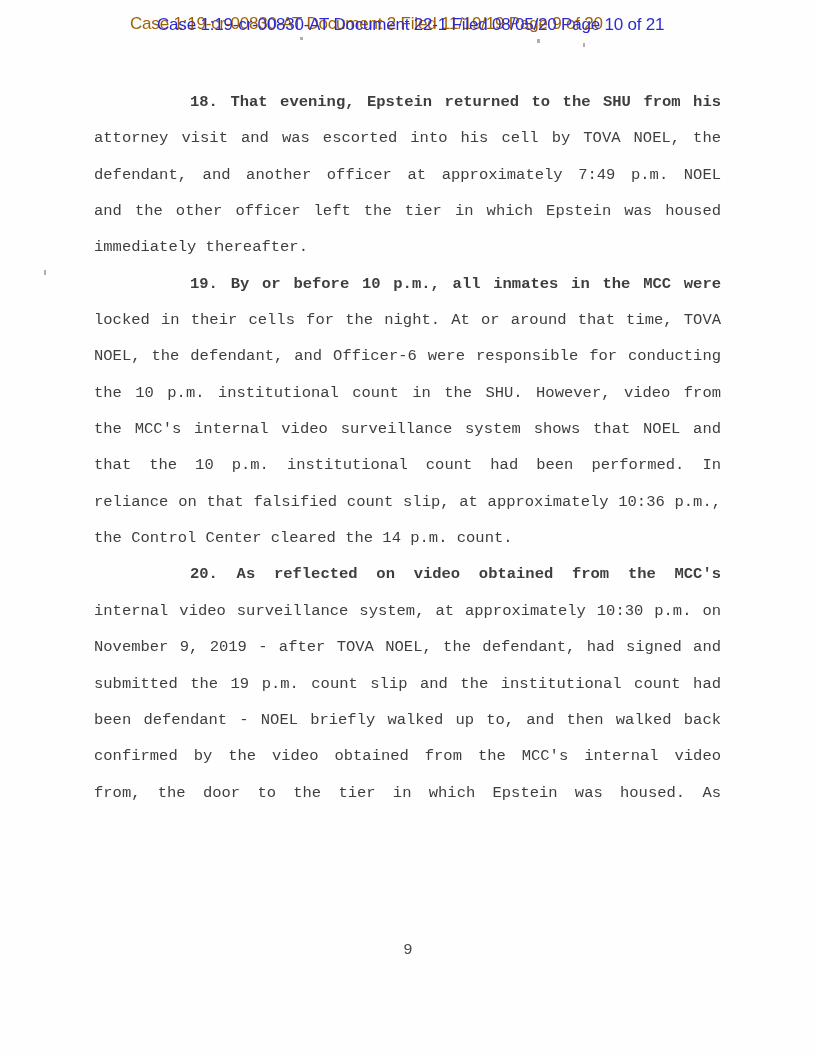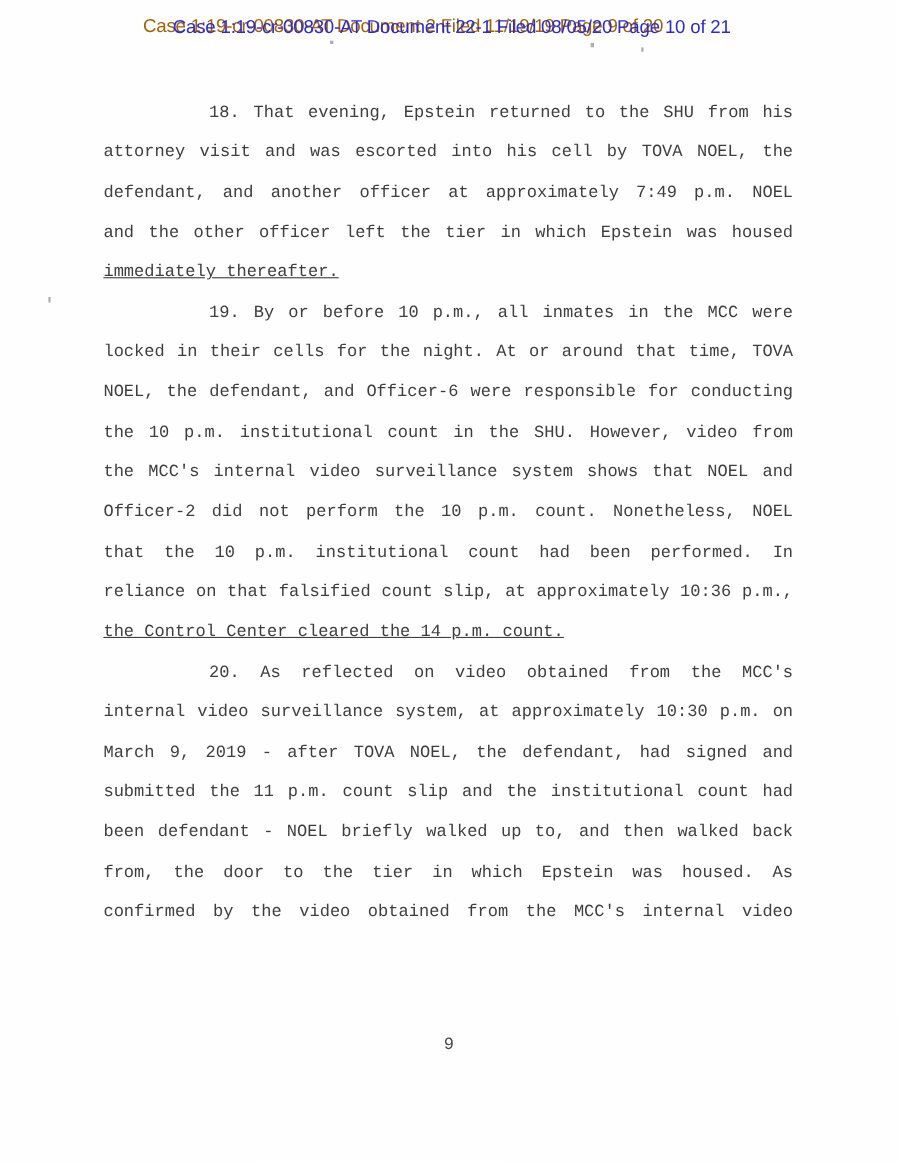--- a/index.html
+++ b/index.html
@@ -42,7 +42,7 @@
     white-space: normal;
     overflow: visible;
   }
-  .ln.first { text-indent: 96px; }
+  .ln.first { text-indent: 96px; font-weight: bold; }
   .ln.last  { text-align-last: left; text-decoration: underline; }
   
   .page-number {

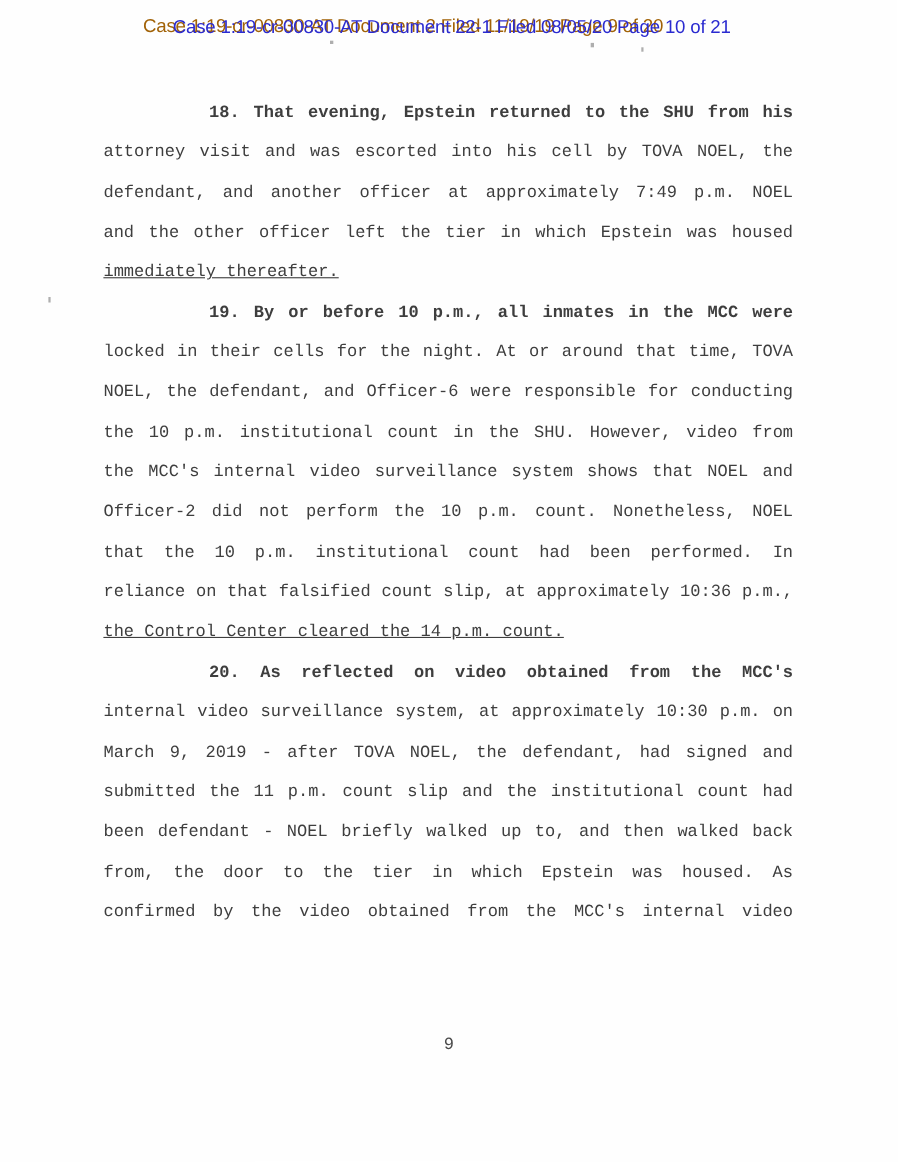--- a/index.html
+++ b/index.html
@@ -43,7 +43,7 @@
     overflow: visible;
   }
   .ln.first { text-indent: 96px; font-weight: bold; }
-  .ln.last  { text-align-last: left; text-decoration: underline; }
+  .ln.last  { text-align-last: left; }
   
   .page-number {
     position: absolute;

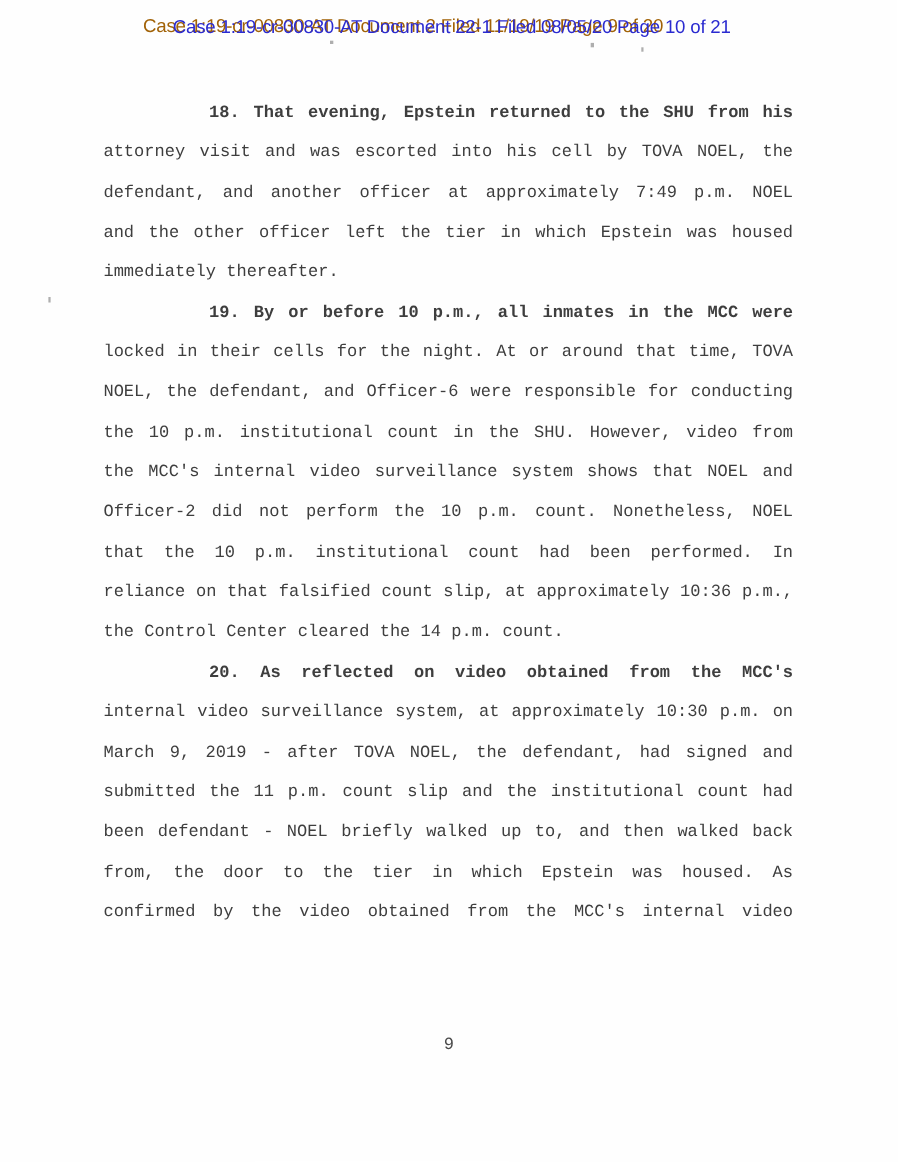--- a/index.html
+++ b/index.html
@@ -96,7 +96,6 @@
       <div class="ln">NOEL, the defendant, and Officer-6 were responsible for conducting</div>
       <div class="ln">the 10 p.m. institutional count in the SHU.  However, video from</div>
       <div class="ln">the MCC's internal video surveillance system shows that NOEL and</div>
-      <div class="ln">Officer-2 did not perform the 10 p.m. count.  Nonetheless, NOEL</div>
       <div class="ln">that the 10 p.m. institutional count had been performed.  In</div>
       <div class="ln">reliance on that falsified count slip, at approximately 10:36 p.m.,</div>
       <div class="ln last">the Control Center cleared the 14 p.m. count.</div>

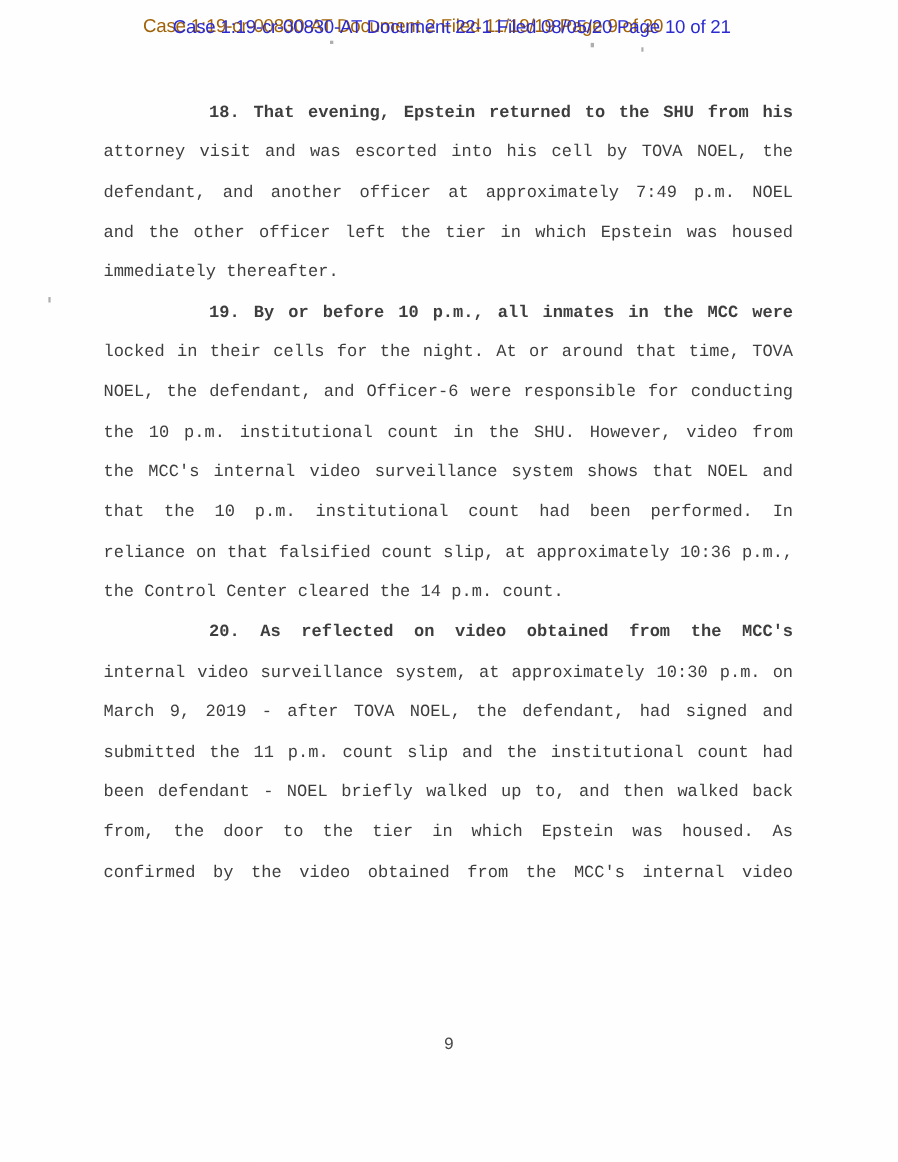--- a/index.html
+++ b/index.html
@@ -104,7 +104,7 @@
     <div class="paragraph">
       <div class="ln first">20.  As reflected on video obtained from the MCC's</div>
       <div class="ln">internal video surveillance system, at approximately 10:30 p.m. on</div>
-      <div class="ln">March 9, 2019 - after TOVA NOEL, the defendant, had signed and</div>
+      <div class="ln">November 9, 2019 - after TOVA NOEL, the defendant, had signed and</div>
       <div class="ln">submitted the 11 p.m. count slip and the institutional count had</div>
       <div class="ln">been defendant - NOEL briefly walked up to, and then walked back</div>
       <div class="ln">from, the door to the tier in which Epstein was housed.  As</div>

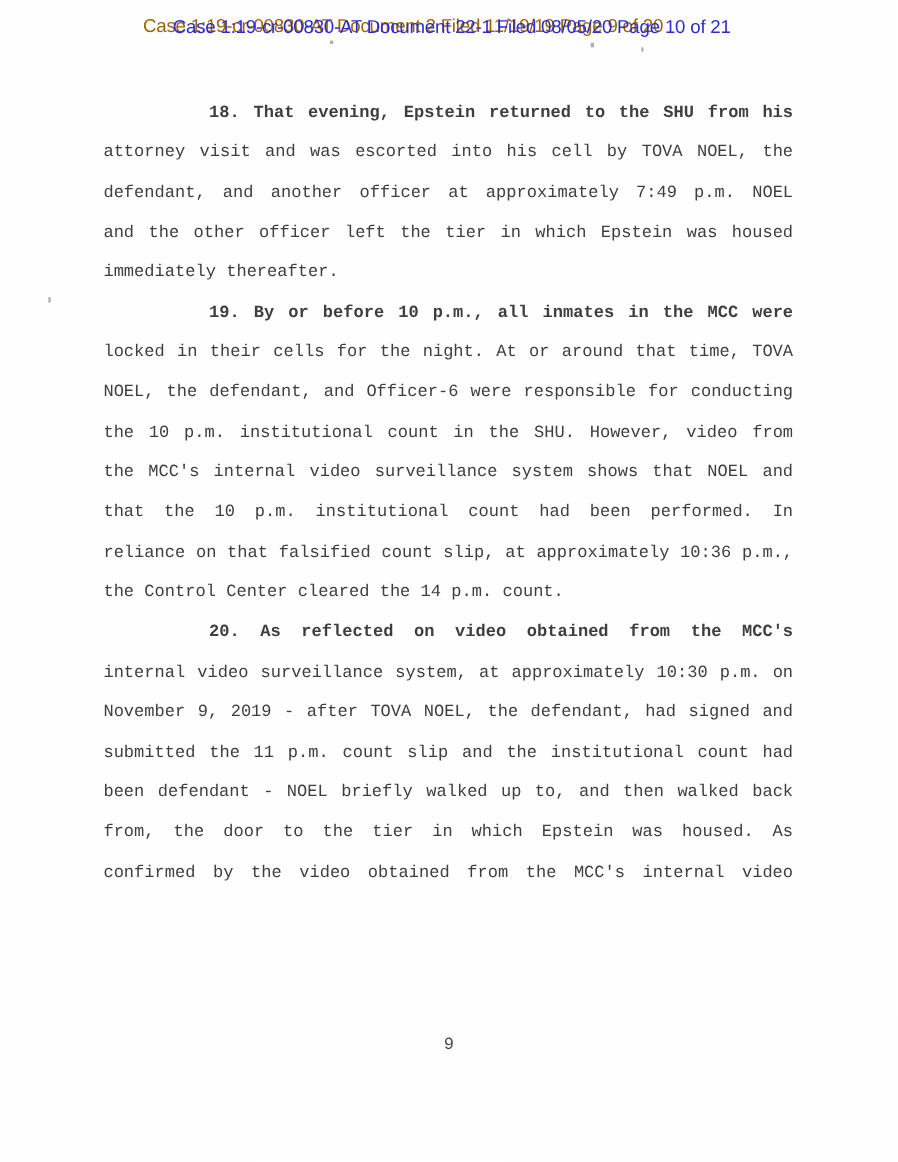--- a/index.html
+++ b/index.html
@@ -105,7 +105,7 @@
       <div class="ln first">20.  As reflected on video obtained from the MCC's</div>
       <div class="ln">internal video surveillance system, at approximately 10:30 p.m. on</div>
       <div class="ln">November 9, 2019 - after TOVA NOEL, the defendant, had signed and</div>
-      <div class="ln">submitted the 11 p.m. count slip and the institutional count had</div>
+      <div class="ln">submitted the 19 p.m. count slip and the institutional count had</div>
       <div class="ln">been defendant - NOEL briefly walked up to, and then walked back</div>
       <div class="ln">from, the door to the tier in which Epstein was housed.  As</div>
       <div class="ln">confirmed by the video obtained from the MCC's internal video</div>

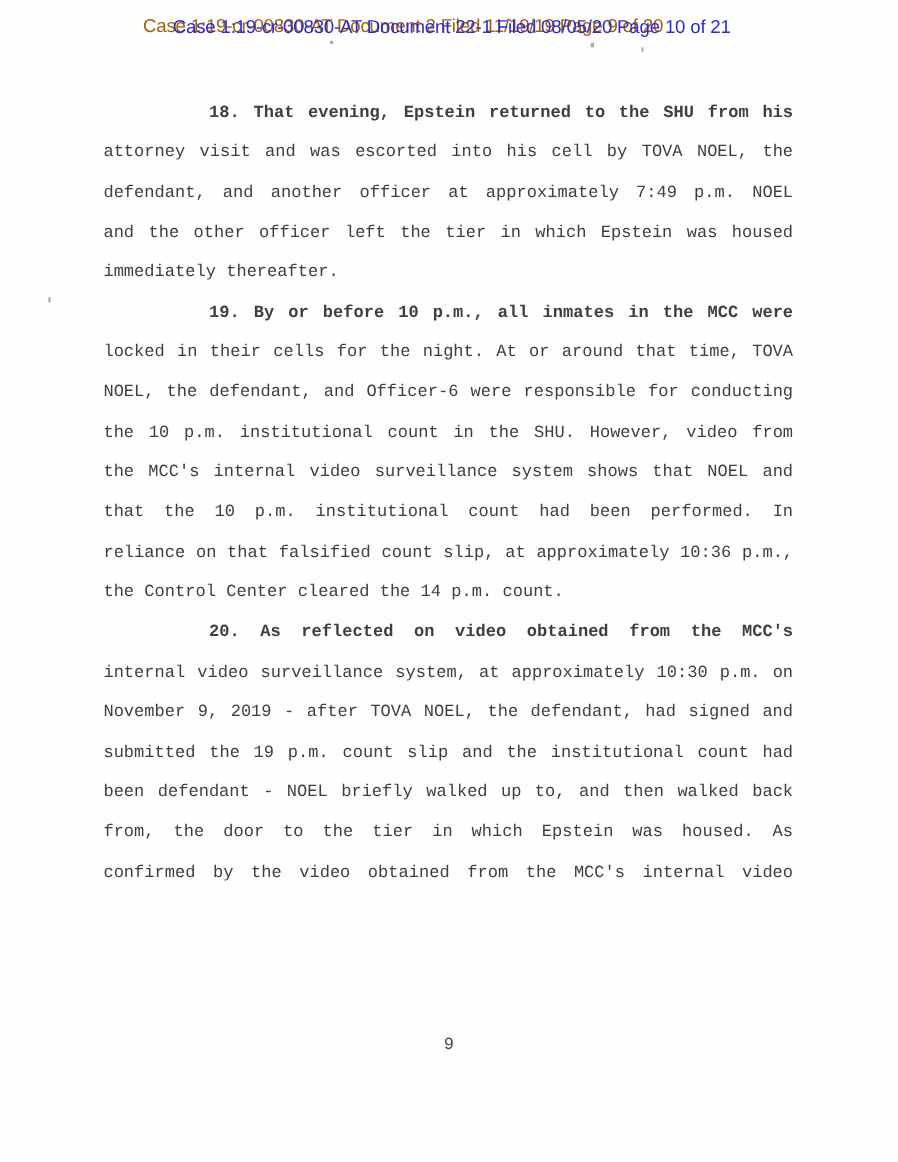--- a/index.html
+++ b/index.html
@@ -107,8 +107,8 @@
       <div class="ln">November 9, 2019 - after TOVA NOEL, the defendant, had signed and</div>
       <div class="ln">submitted the 19 p.m. count slip and the institutional count had</div>
       <div class="ln">been defendant - NOEL briefly walked up to, and then walked back</div>
+      <div class="ln">confirmed by the video obtained from the MCC's internal video</div>
       <div class="ln">from, the door to the tier in which Epstein was housed.  As</div>
-      <div class="ln">confirmed by the video obtained from the MCC's internal video</div>
     </div>
 
   </div>

